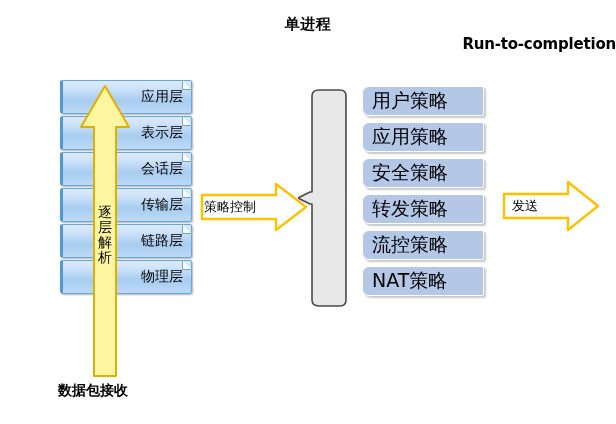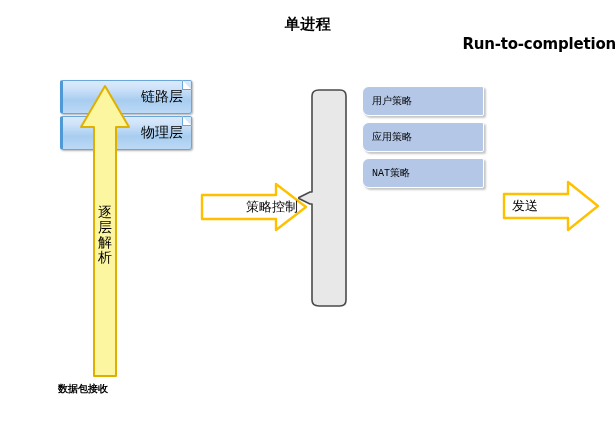--- a/index.html
+++ b/index.html
@@ -204,6 +204,9 @@
 
   <div class="osi-stack">
     <div class="osi-box">
+      <span class="osi-label">应用层</span>
+    </div>
+    <div class="osi-box">
       <span class="osi-label">链路层</span>
     </div>
     <div class="osi-box">

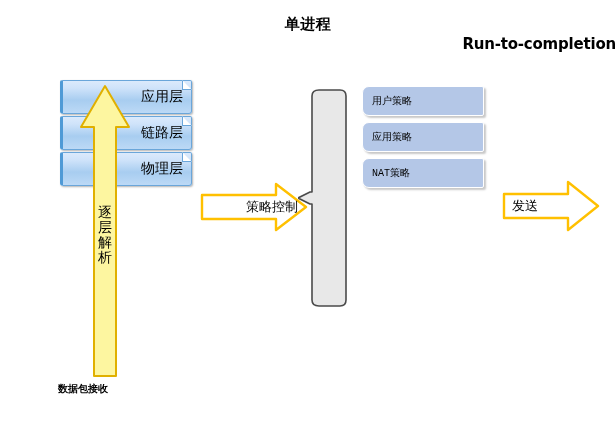--- a/index.html
+++ b/index.html
@@ -167,9 +167,8 @@
     left: 9px;
     top: 50%;
     transform: translateY(-50%);
-    font-size: 10px;
-    white-space: nowrap;
-    font-family: Liberation Mono, monospace;
+    font-size: 19px;
+    white-space: nowrap;
   }
 
   

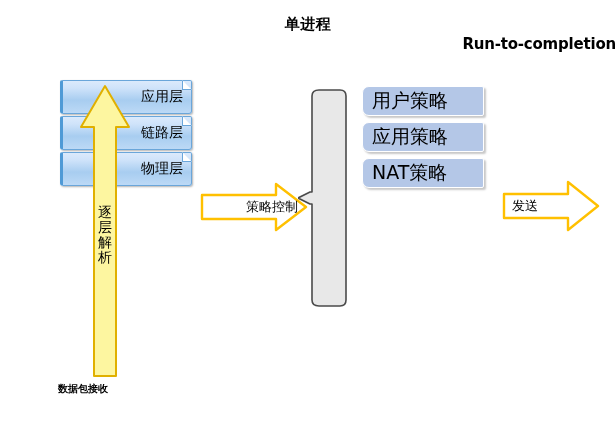--- a/index.html
+++ b/index.html
@@ -206,6 +206,9 @@
       <span class="osi-label">应用层</span>
     </div>
     <div class="osi-box">
+      <span class="osi-label">表示层</span>
+    </div>
+    <div class="osi-box">
       <span class="osi-label">链路层</span>
     </div>
     <div class="osi-box">

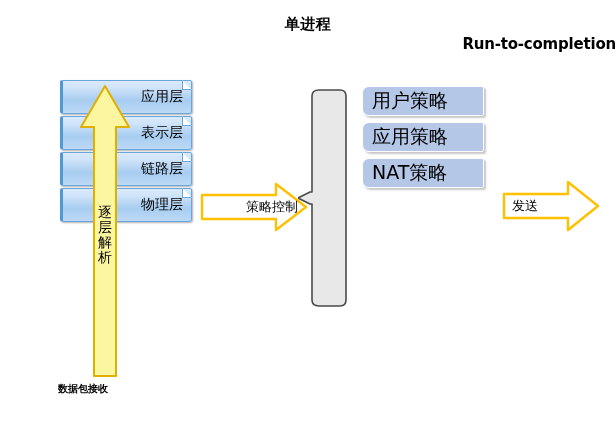--- a/index.html
+++ b/index.html
@@ -209,6 +209,9 @@
       <span class="osi-label">表示层</span>
     </div>
     <div class="osi-box">
+      <span class="osi-label">会话层</span>
+    </div>
+    <div class="osi-box">
       <span class="osi-label">链路层</span>
     </div>
     <div class="osi-box">

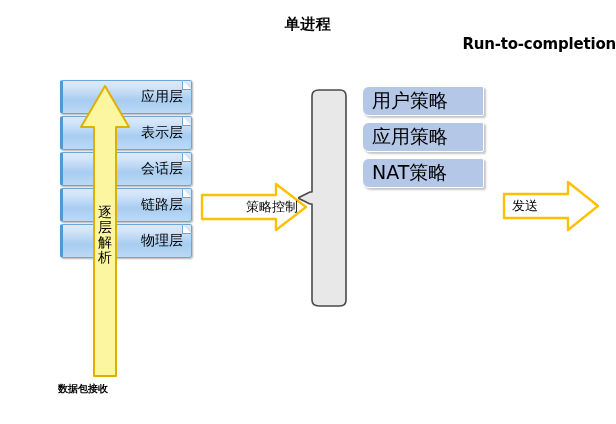--- a/index.html
+++ b/index.html
@@ -254,6 +254,9 @@
       <span class="policy-label">应用策略</span>
     </div>
     <div class="policy-box">
+      <span class="policy-label">安全策略</span>
+    </div>
+    <div class="policy-box">
       <span class="policy-label">NAT策略</span>
     </div>
   </div>

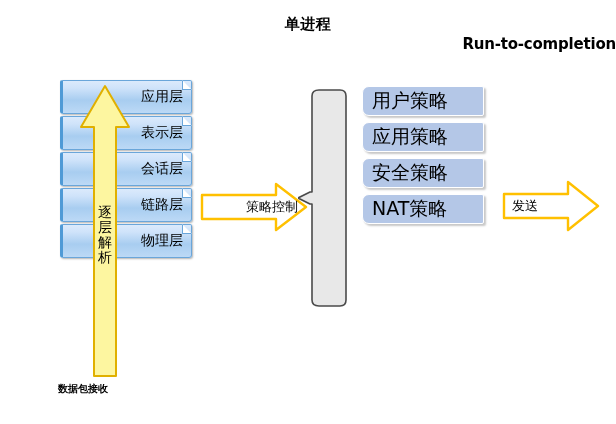--- a/index.html
+++ b/index.html
@@ -212,6 +212,9 @@
       <span class="osi-label">会话层</span>
     </div>
     <div class="osi-box">
+      <span class="osi-label">传输层</span>
+    </div>
+    <div class="osi-box">
       <span class="osi-label">链路层</span>
     </div>
     <div class="osi-box">

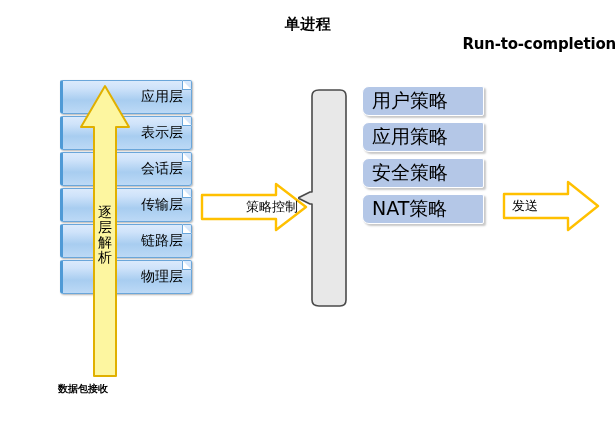--- a/index.html
+++ b/index.html
@@ -132,7 +132,6 @@
     font-size: 13px;
     white-space: nowrap;
     z-index: 3;
-    padding-left: 42px;
   }
 
   

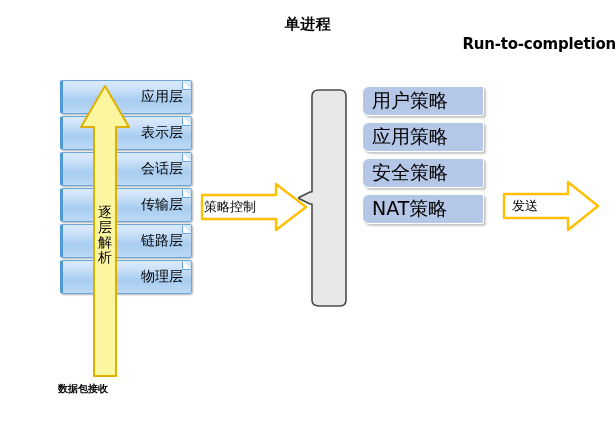--- a/index.html
+++ b/index.html
@@ -259,6 +259,9 @@
       <span class="policy-label">安全策略</span>
     </div>
     <div class="policy-box">
+      <span class="policy-label">转发策略</span>
+    </div>
+    <div class="policy-box">
       <span class="policy-label">NAT策略</span>
     </div>
   </div>

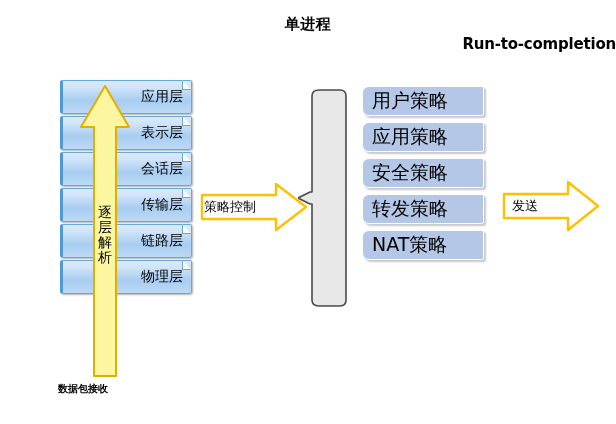--- a/index.html
+++ b/index.html
@@ -262,6 +262,9 @@
       <span class="policy-label">转发策略</span>
     </div>
     <div class="policy-box">
+      <span class="policy-label">流控策略</span>
+    </div>
+    <div class="policy-box">
       <span class="policy-label">NAT策略</span>
     </div>
   </div>

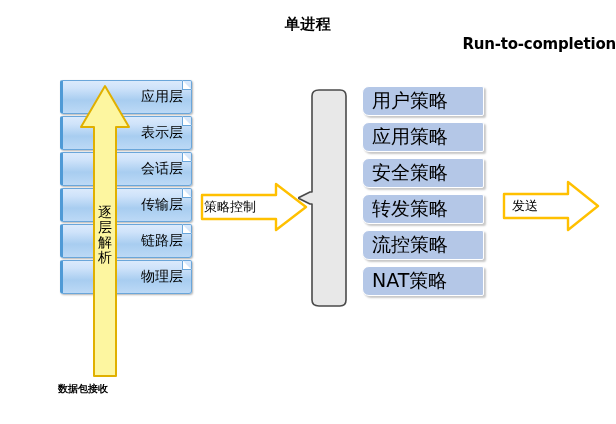--- a/index.html
+++ b/index.html
@@ -110,7 +110,7 @@
     position: absolute;
     left: 58px;
     top: 382px;
-    font-size: 10px;
+    font-size: 14px;
     font-weight: bold;
     white-space: nowrap;
   }

